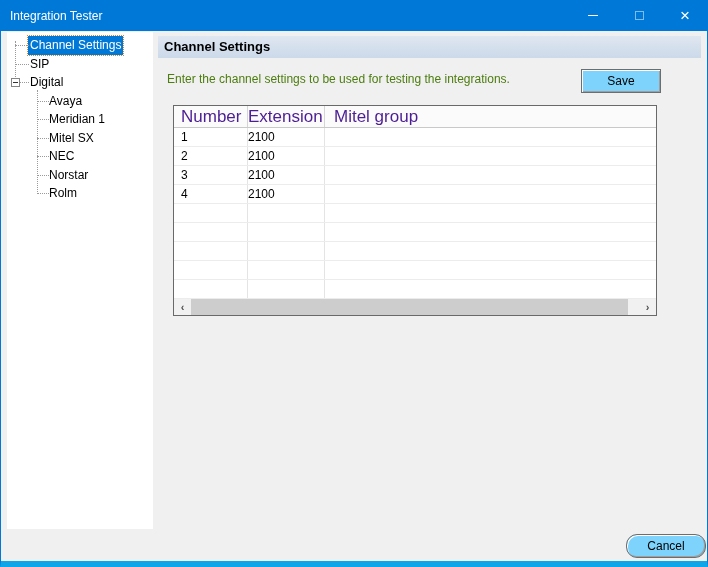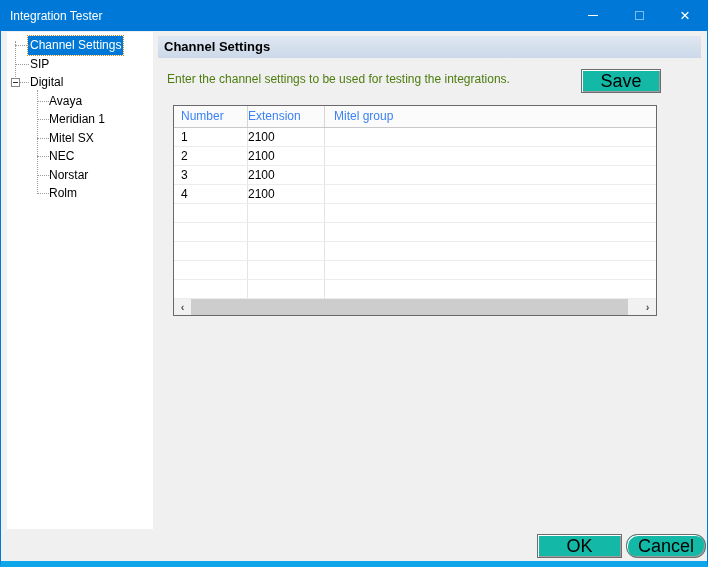--- a/index.html
+++ b/index.html
@@ -58,9 +58,9 @@
     font-size:12px; color:#4d7c0f;
   }
   .btn95 {
-    background:#14b8a6; border:1px solid #6d6d6d;
+    background:#7dd3fc; border:1px solid #6d6d6d;
     box-shadow: inset 1px 1px 0 #ffffff, inset -1px -1px 0 #9e9e9e;
-    font-family:"Liberation Sans", sans-serif; font-size:18px; color:#000;
+    font-family:"Liberation Sans", sans-serif; font-size:12px; color:#000;
     display:flex; align-items:center; justify-content:center;
   }
   .save-btn { position:absolute; left:580px; top:69px; width:80px; height:24px; }

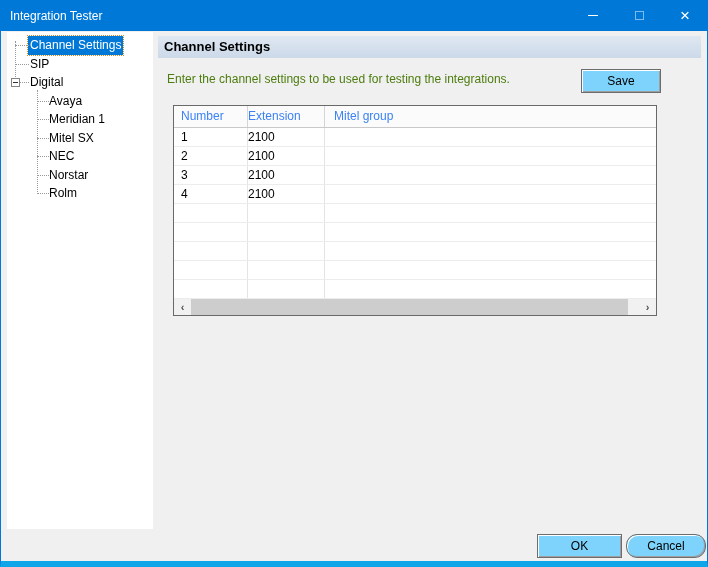--- a/index.html
+++ b/index.html
@@ -72,7 +72,7 @@
     display:flex; flex-direction:column; overflow:hidden;
   }
   .ghead { display:flex; height:22px; background:#fbfbfb; border-bottom:1px solid #c9c9c9; flex:0 0 auto; }
-  .ghead .cell { line-height:21px; font-size:12px; color:#3b82f6; border-right:1px solid #d5d5d5; }
+  .ghead .cell { line-height:21px; font-size:17px; color:#4c1d95; border-right:1px solid #d5d5d5; }
   .grows { flex:1 1 auto; overflow:hidden; }
   .trow { display:flex; height:19px; border-bottom:1px solid #ececec; }
   .trow .cell { line-height:18px; font-size:12px; color:#000; border-right:1px solid #e4e4e4; }

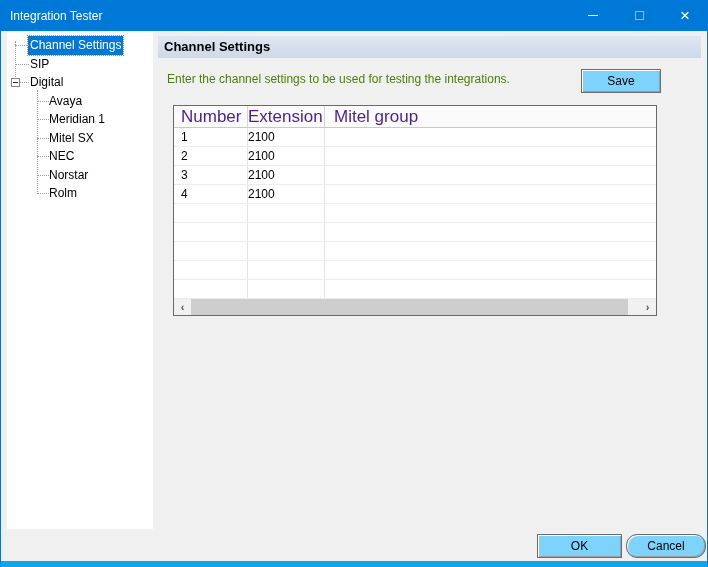--- a/index.html
+++ b/index.html
@@ -201,7 +201,6 @@
     </div>
   </div>
 
-  <button class="btn95 ok-btn">OK</button>
   <button class="btn95 cancel-btn">Cancel</button>
 
 </div>

